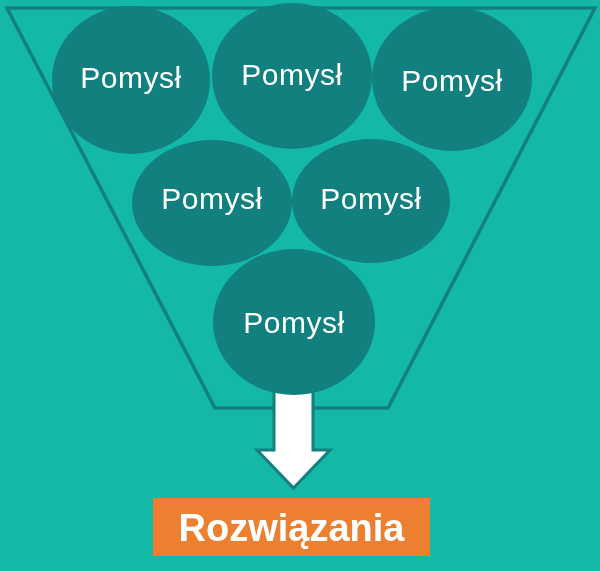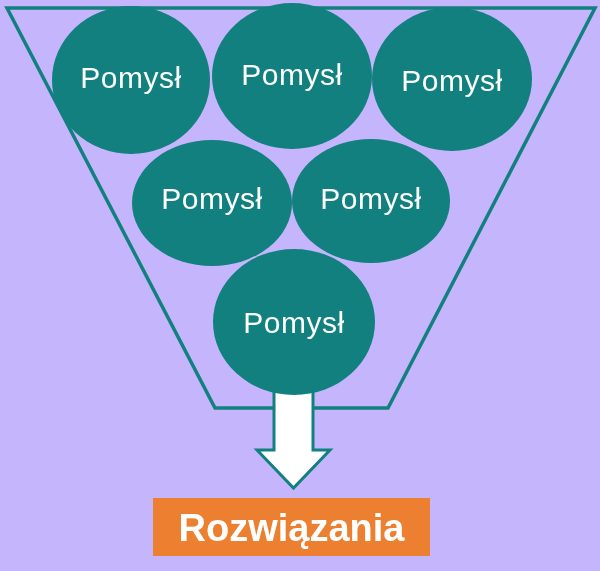--- a/index.html
+++ b/index.html
@@ -11,7 +11,7 @@
     position: relative;
     width: 600px;
     height: 571px;
-    background: #c4b5fd;
+    background: #14b8a6;
     overflow: hidden;
     font-family: "Liberation Sans", sans-serif;
     text-align: center;

